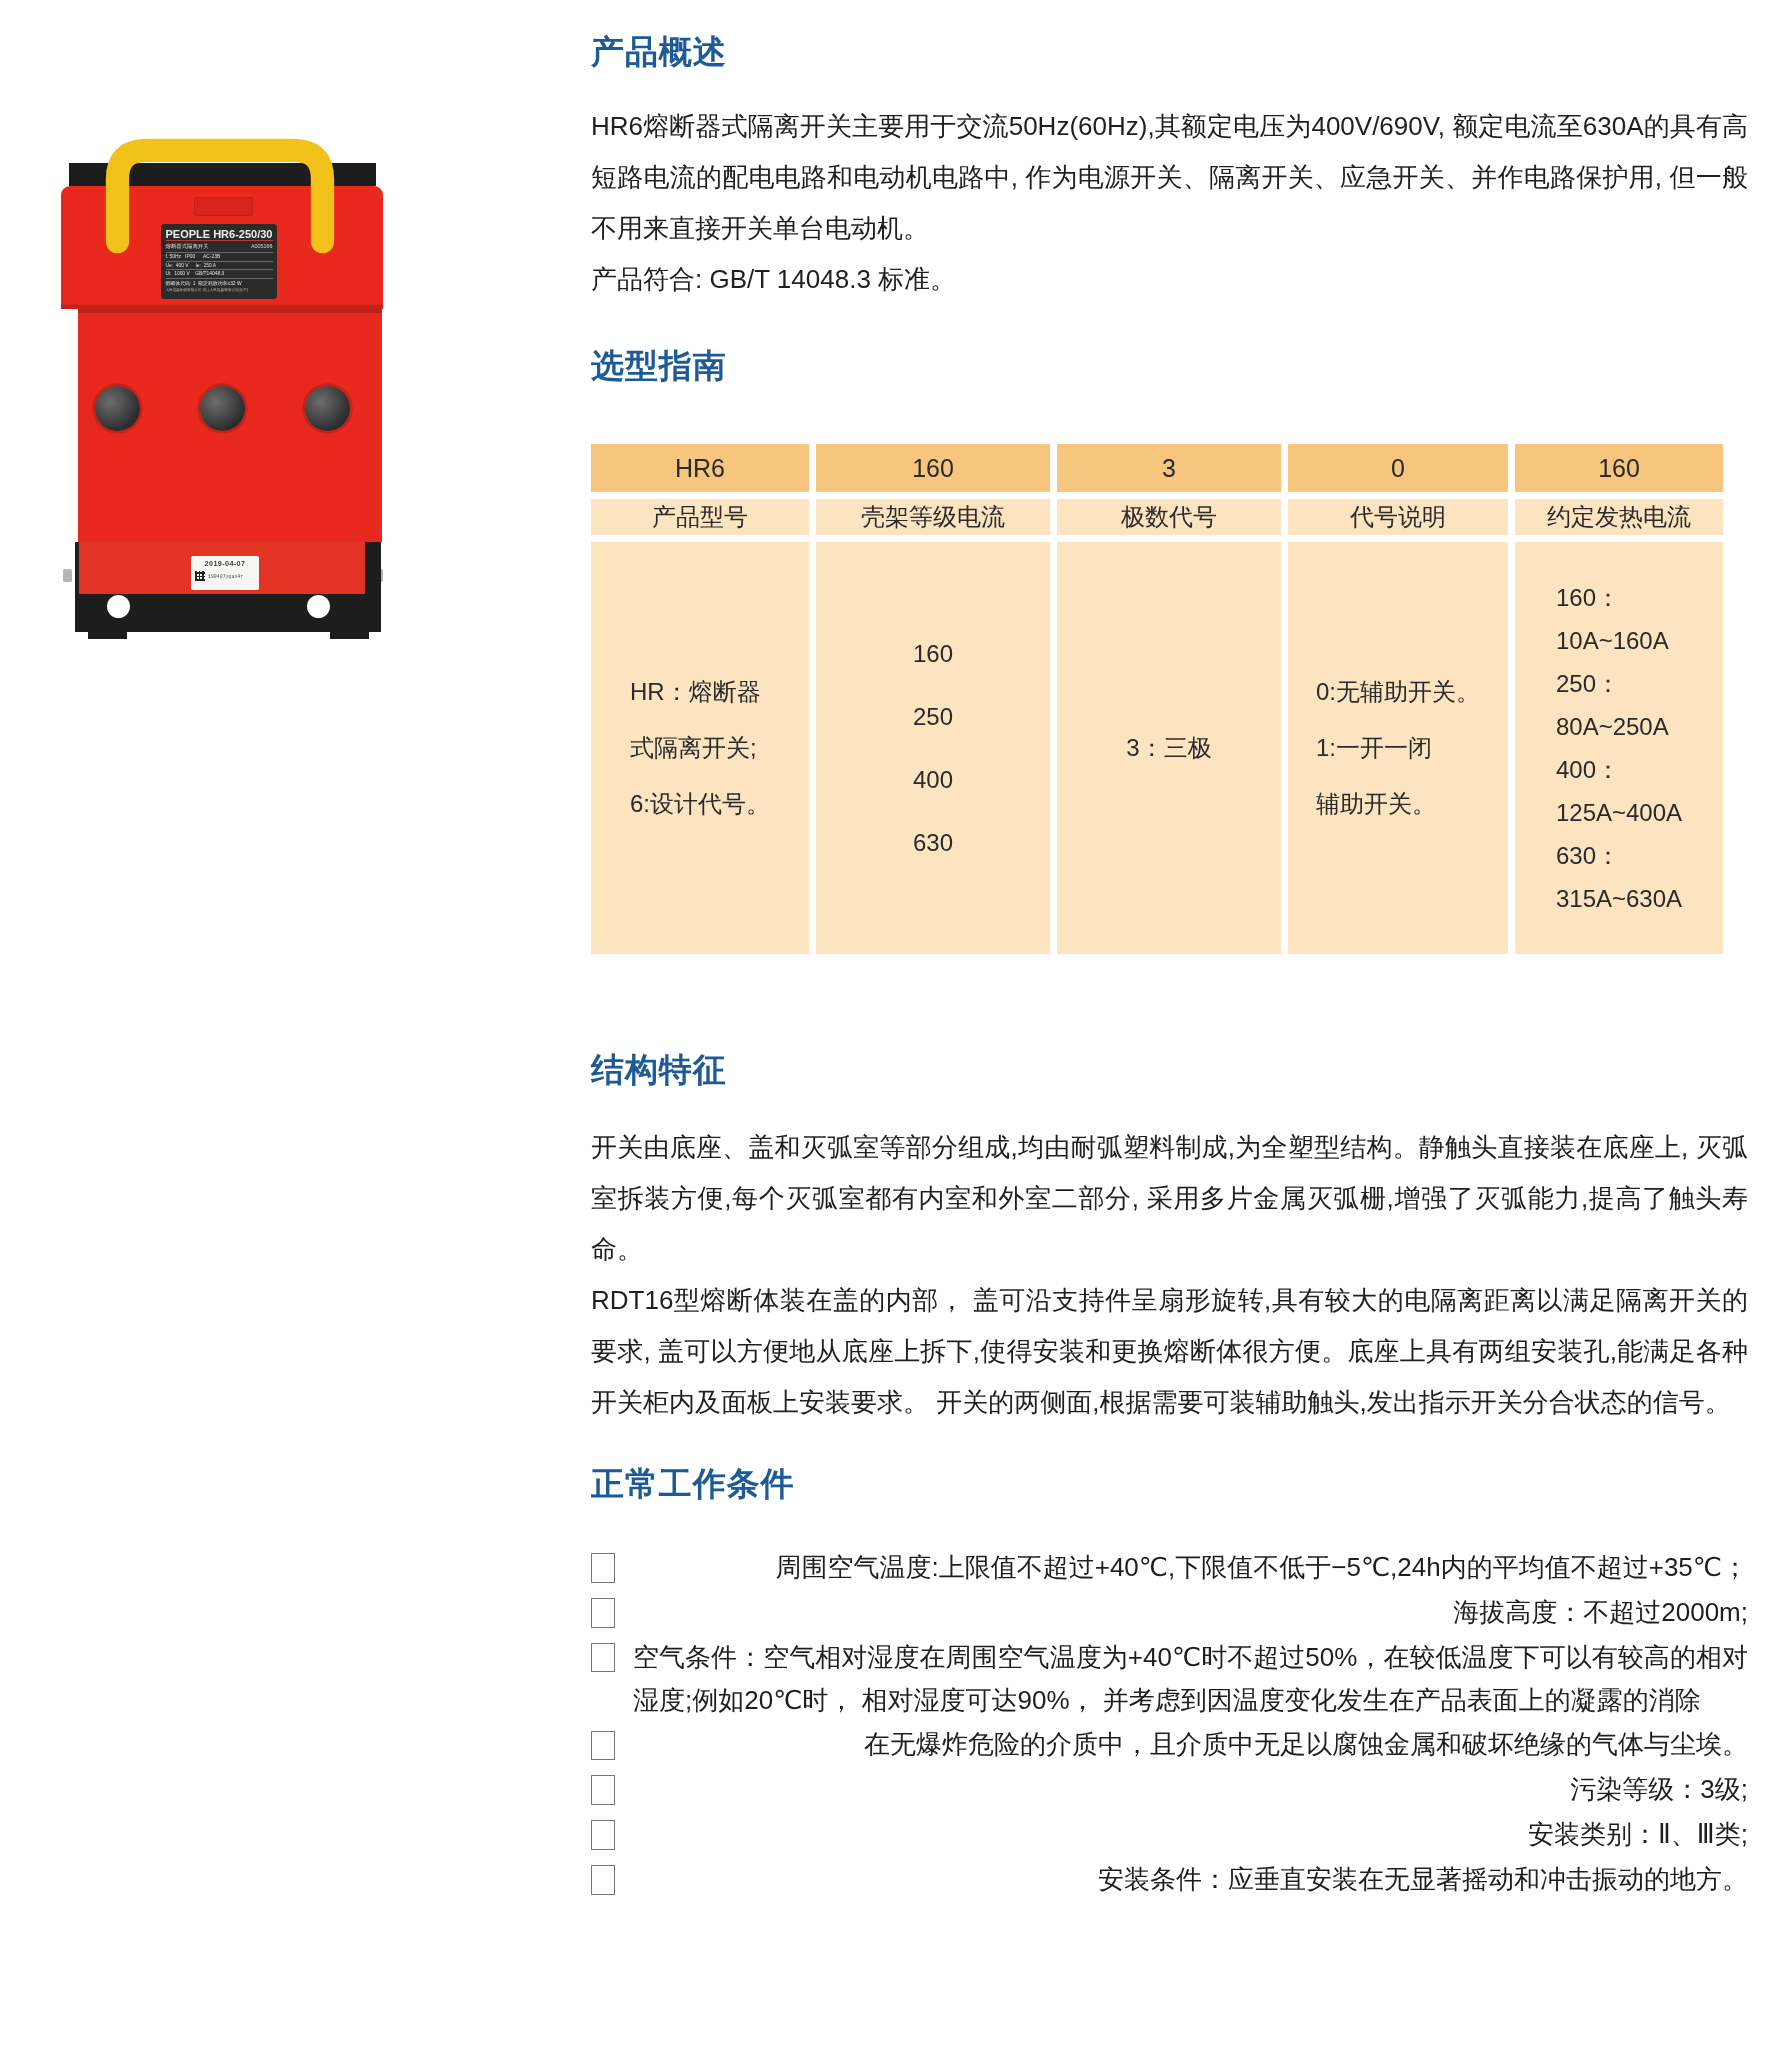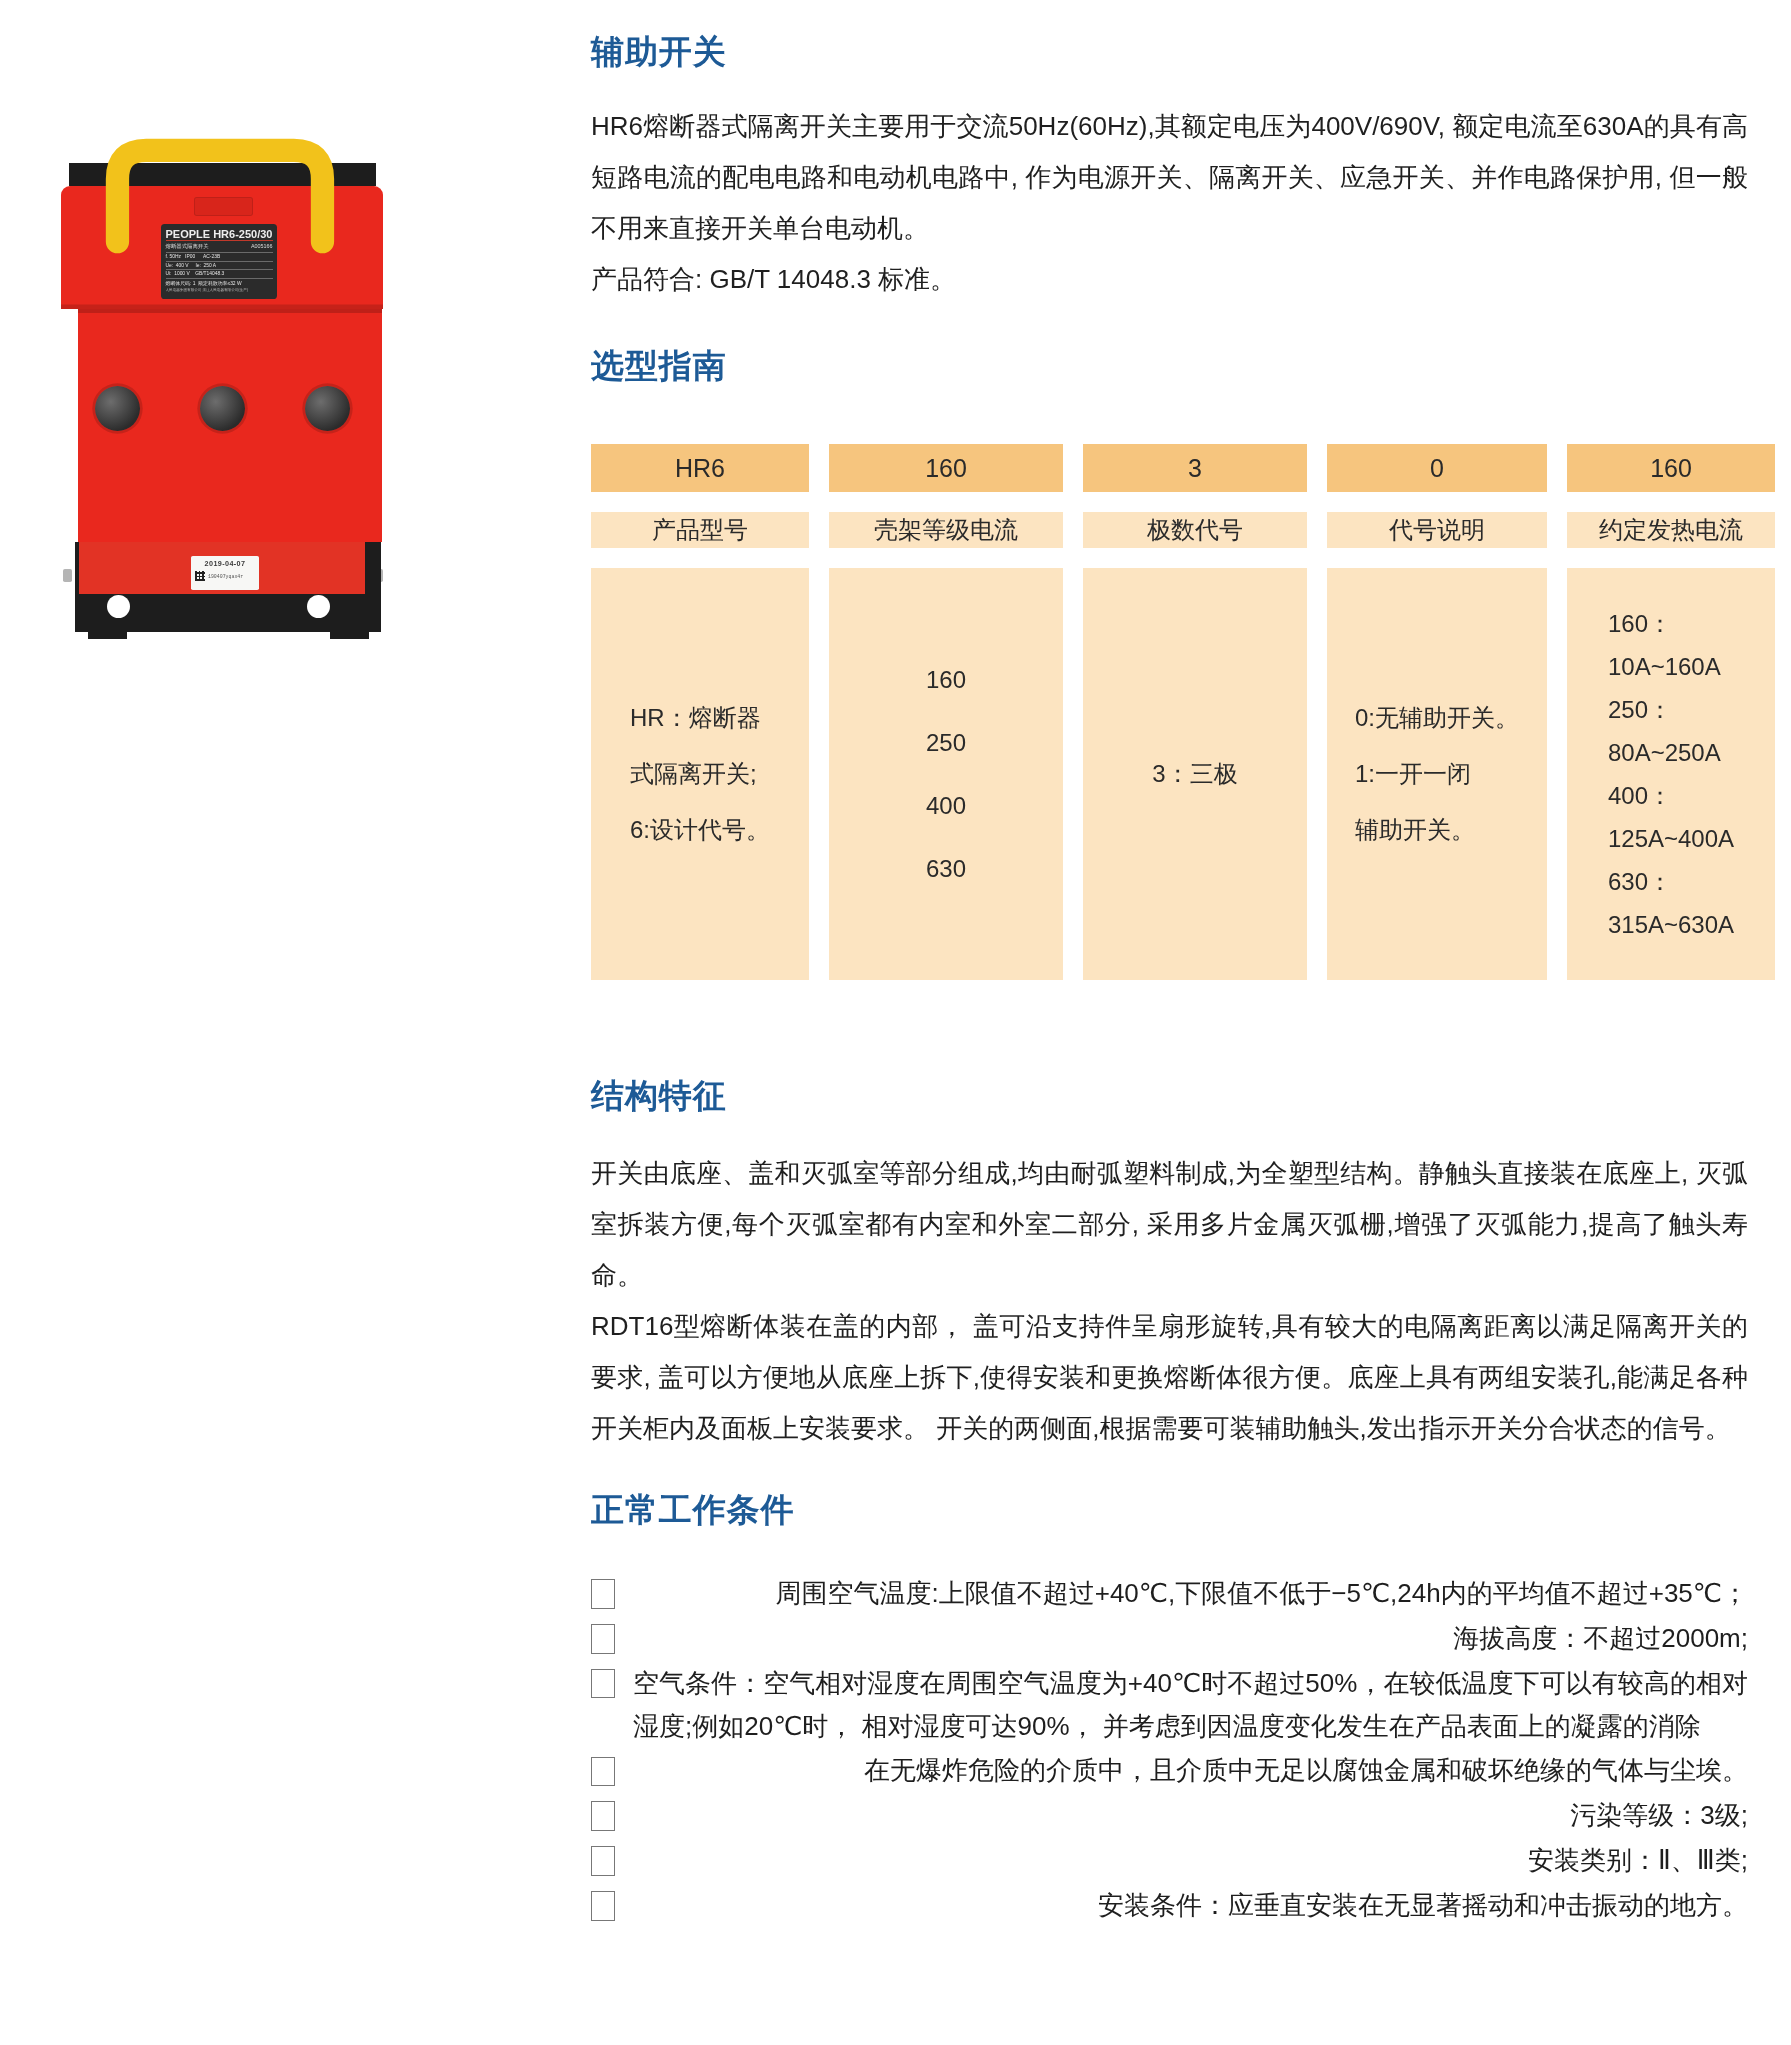--- a/index.html
+++ b/index.html
@@ -123,7 +123,7 @@
 
   <div class="content">
 
-    <div class="sec-title h1">辅助开关</div>
+    <div class="sec-title h1">产品概述</div>
     <div class="body-text p-overview">HR6熔断器式隔离开关主要用于交流50Hz(60Hz),其额定电压为400V/690V, 额定电流至630A的具有高短路电流的配电电路和电动机电路中, 作为电源开关、隔离开关、应急开关、并作电路保护用, 但一般不用来直接开关单台电动机。</div>
     <div class="body-text">产品符合: GB/T 14048.3 标准。</div>
 

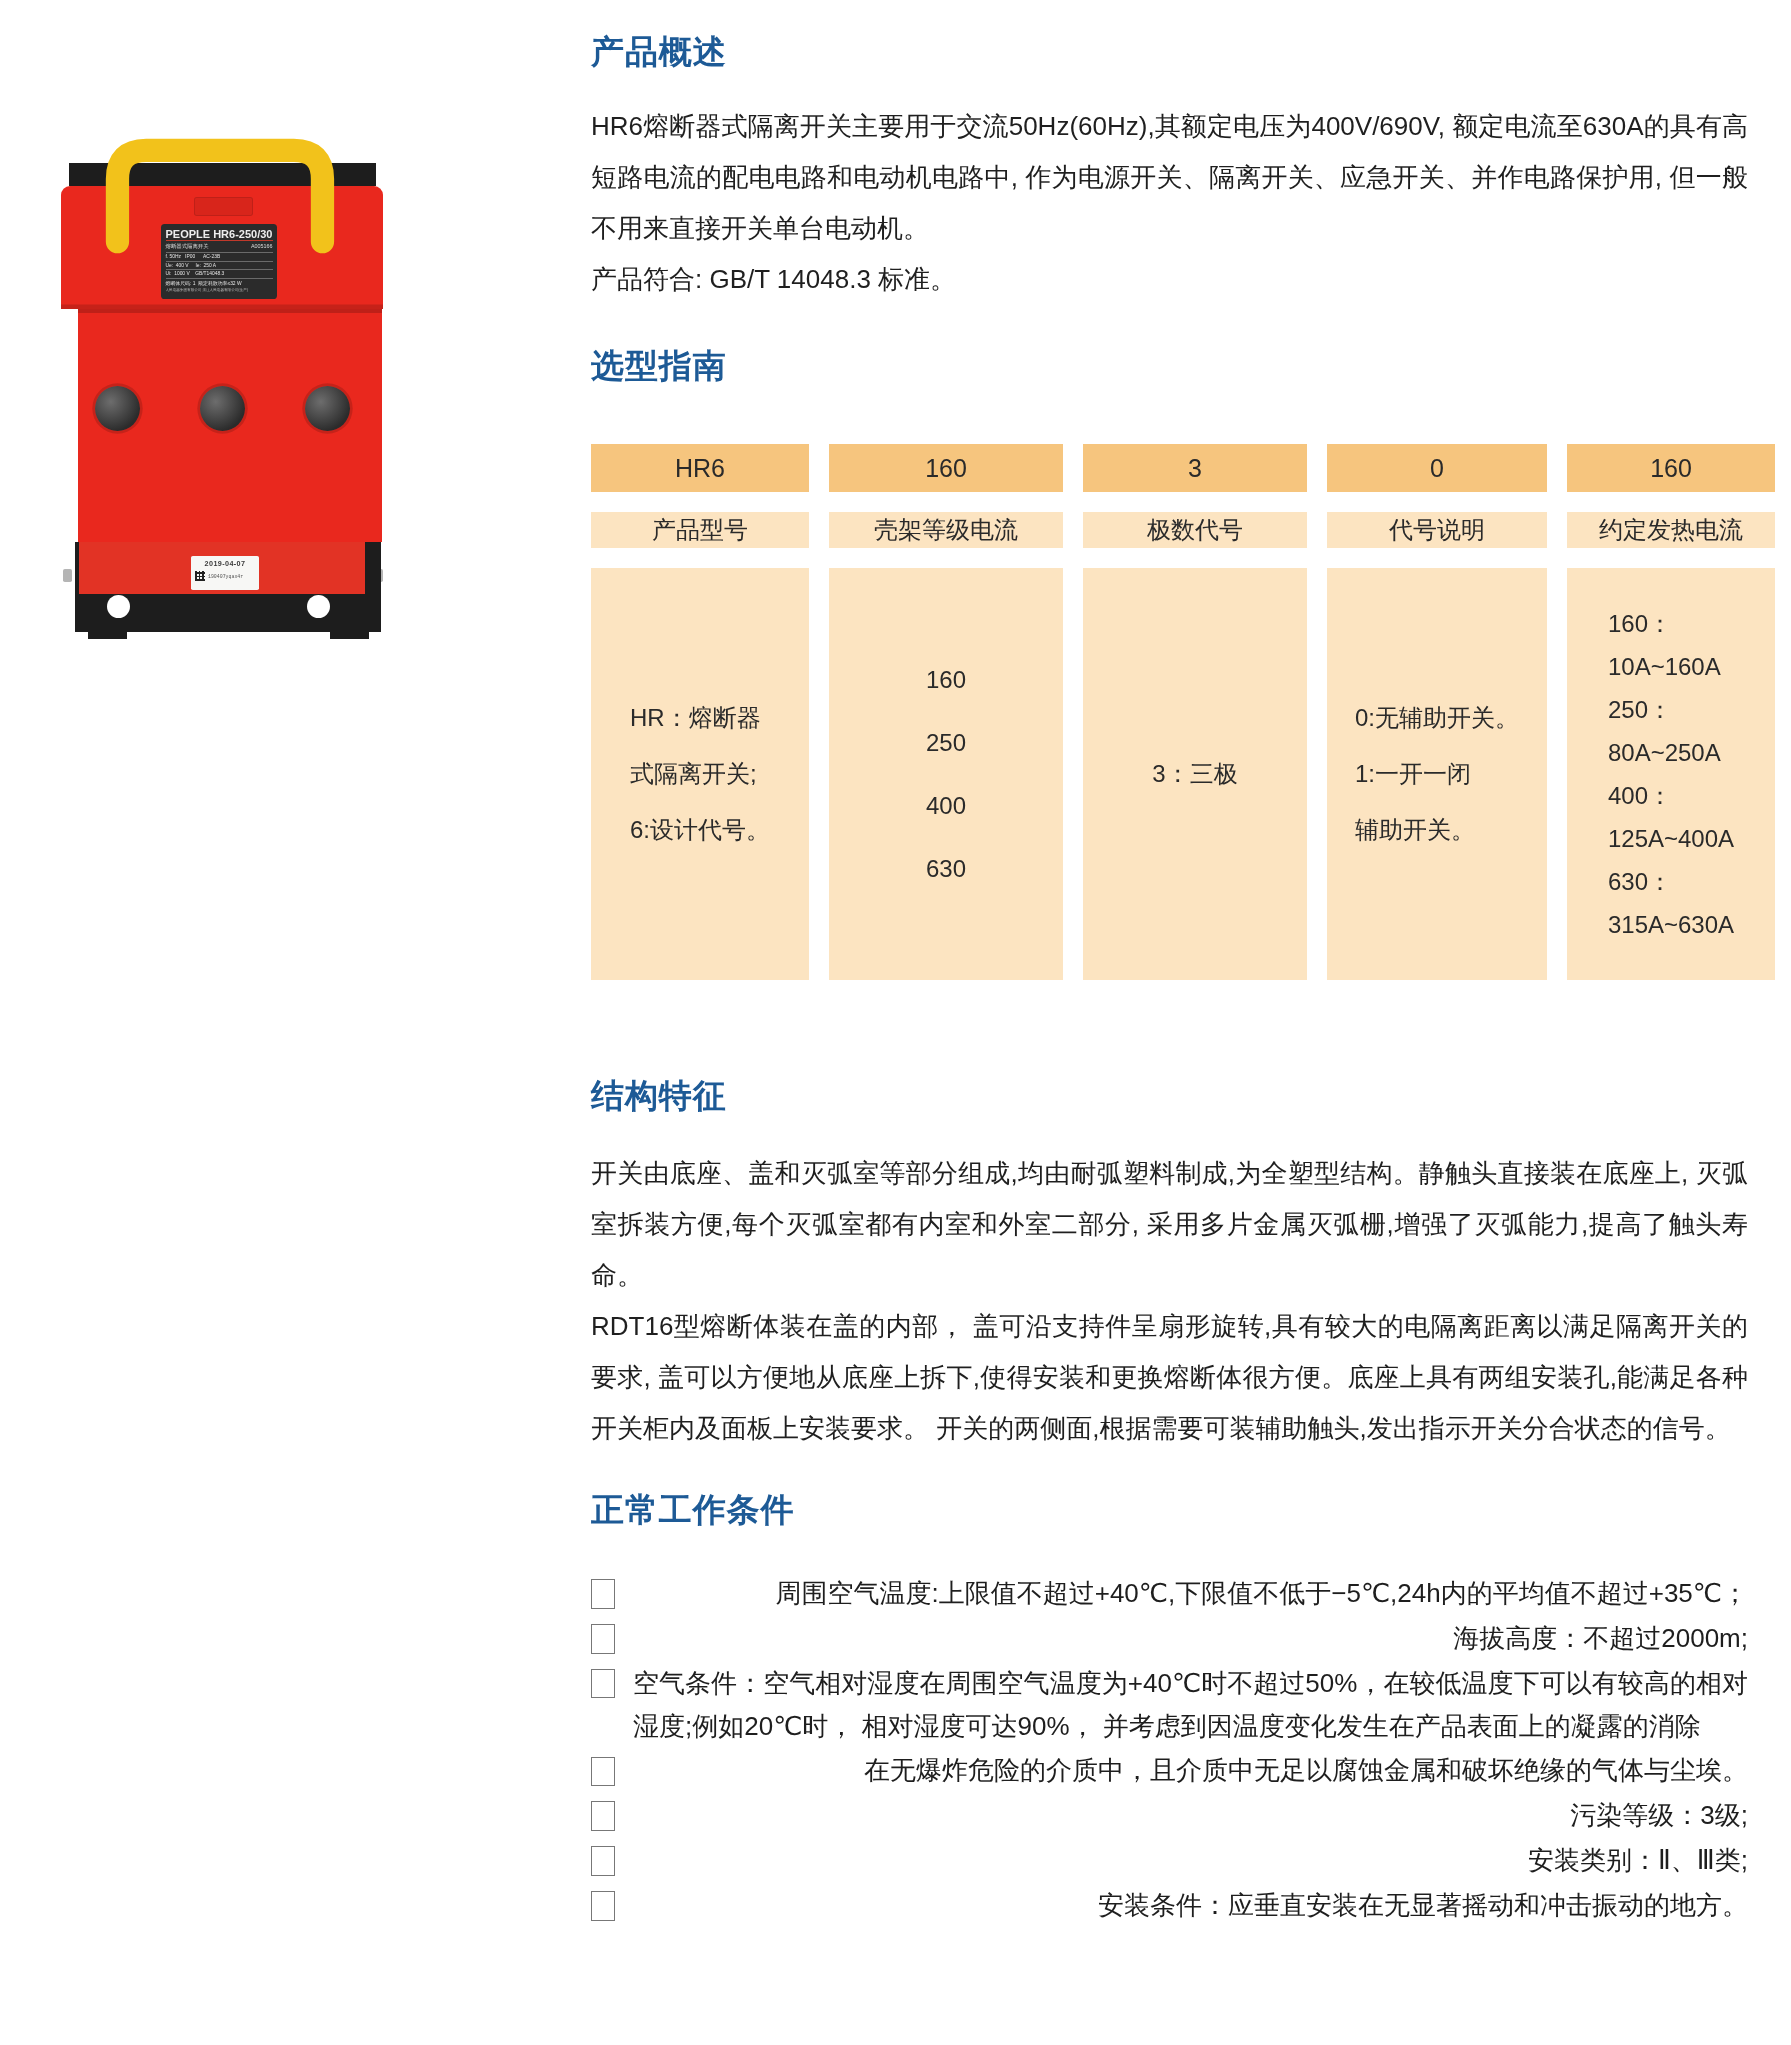--- a/index.html
+++ b/index.html
@@ -50,7 +50,7 @@
 
   
   .sel-table{margin-top:59px;width:1103px;display:grid;
-             grid-template-columns:218px 234px 224px 220px 208px;gap:20px;background:#ffffff;}
+             grid-template-columns:218px 234px 224px 220px 208px;gap:7px;background:#ffffff;}
   .cell{display:flex;align-items:center;justify-content:center;text-align:center;}
   .t-code{background:#f6c57e;height:48px;font-size:25px;color:#2a2a2a;}
   .t-label{background:#fce4c1;height:36px;font-size:24px;color:#2a2a2a;}

